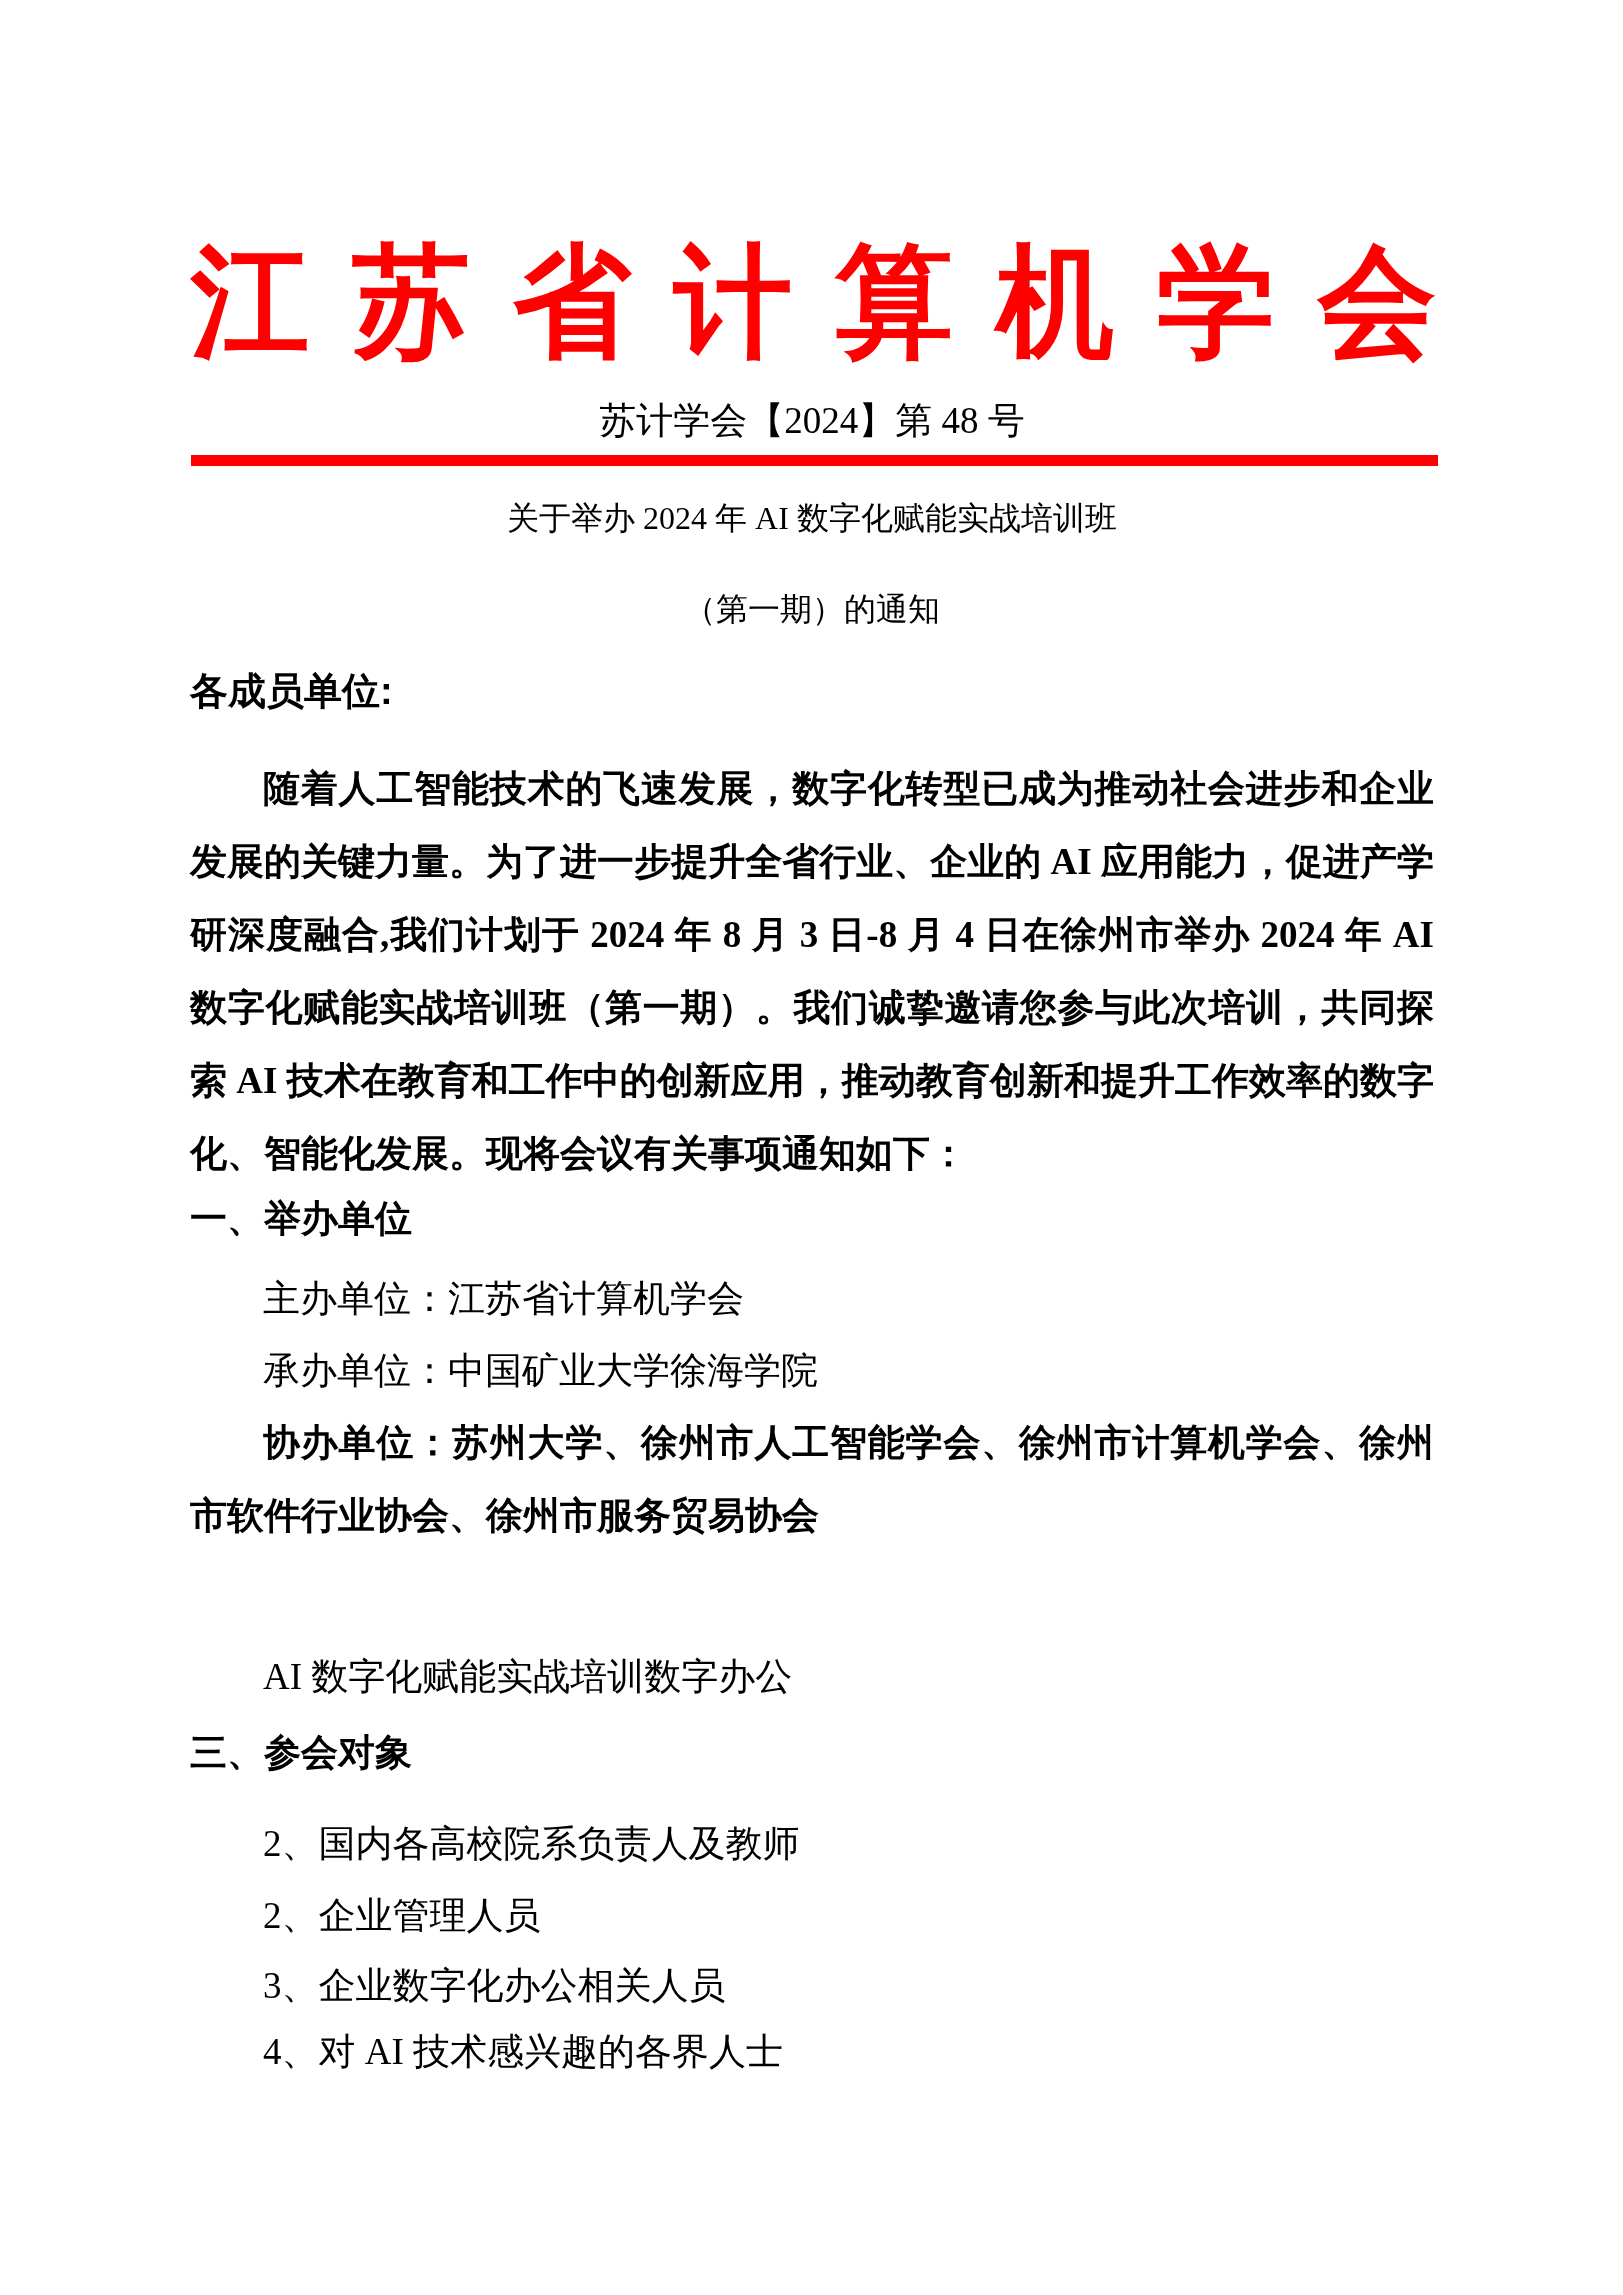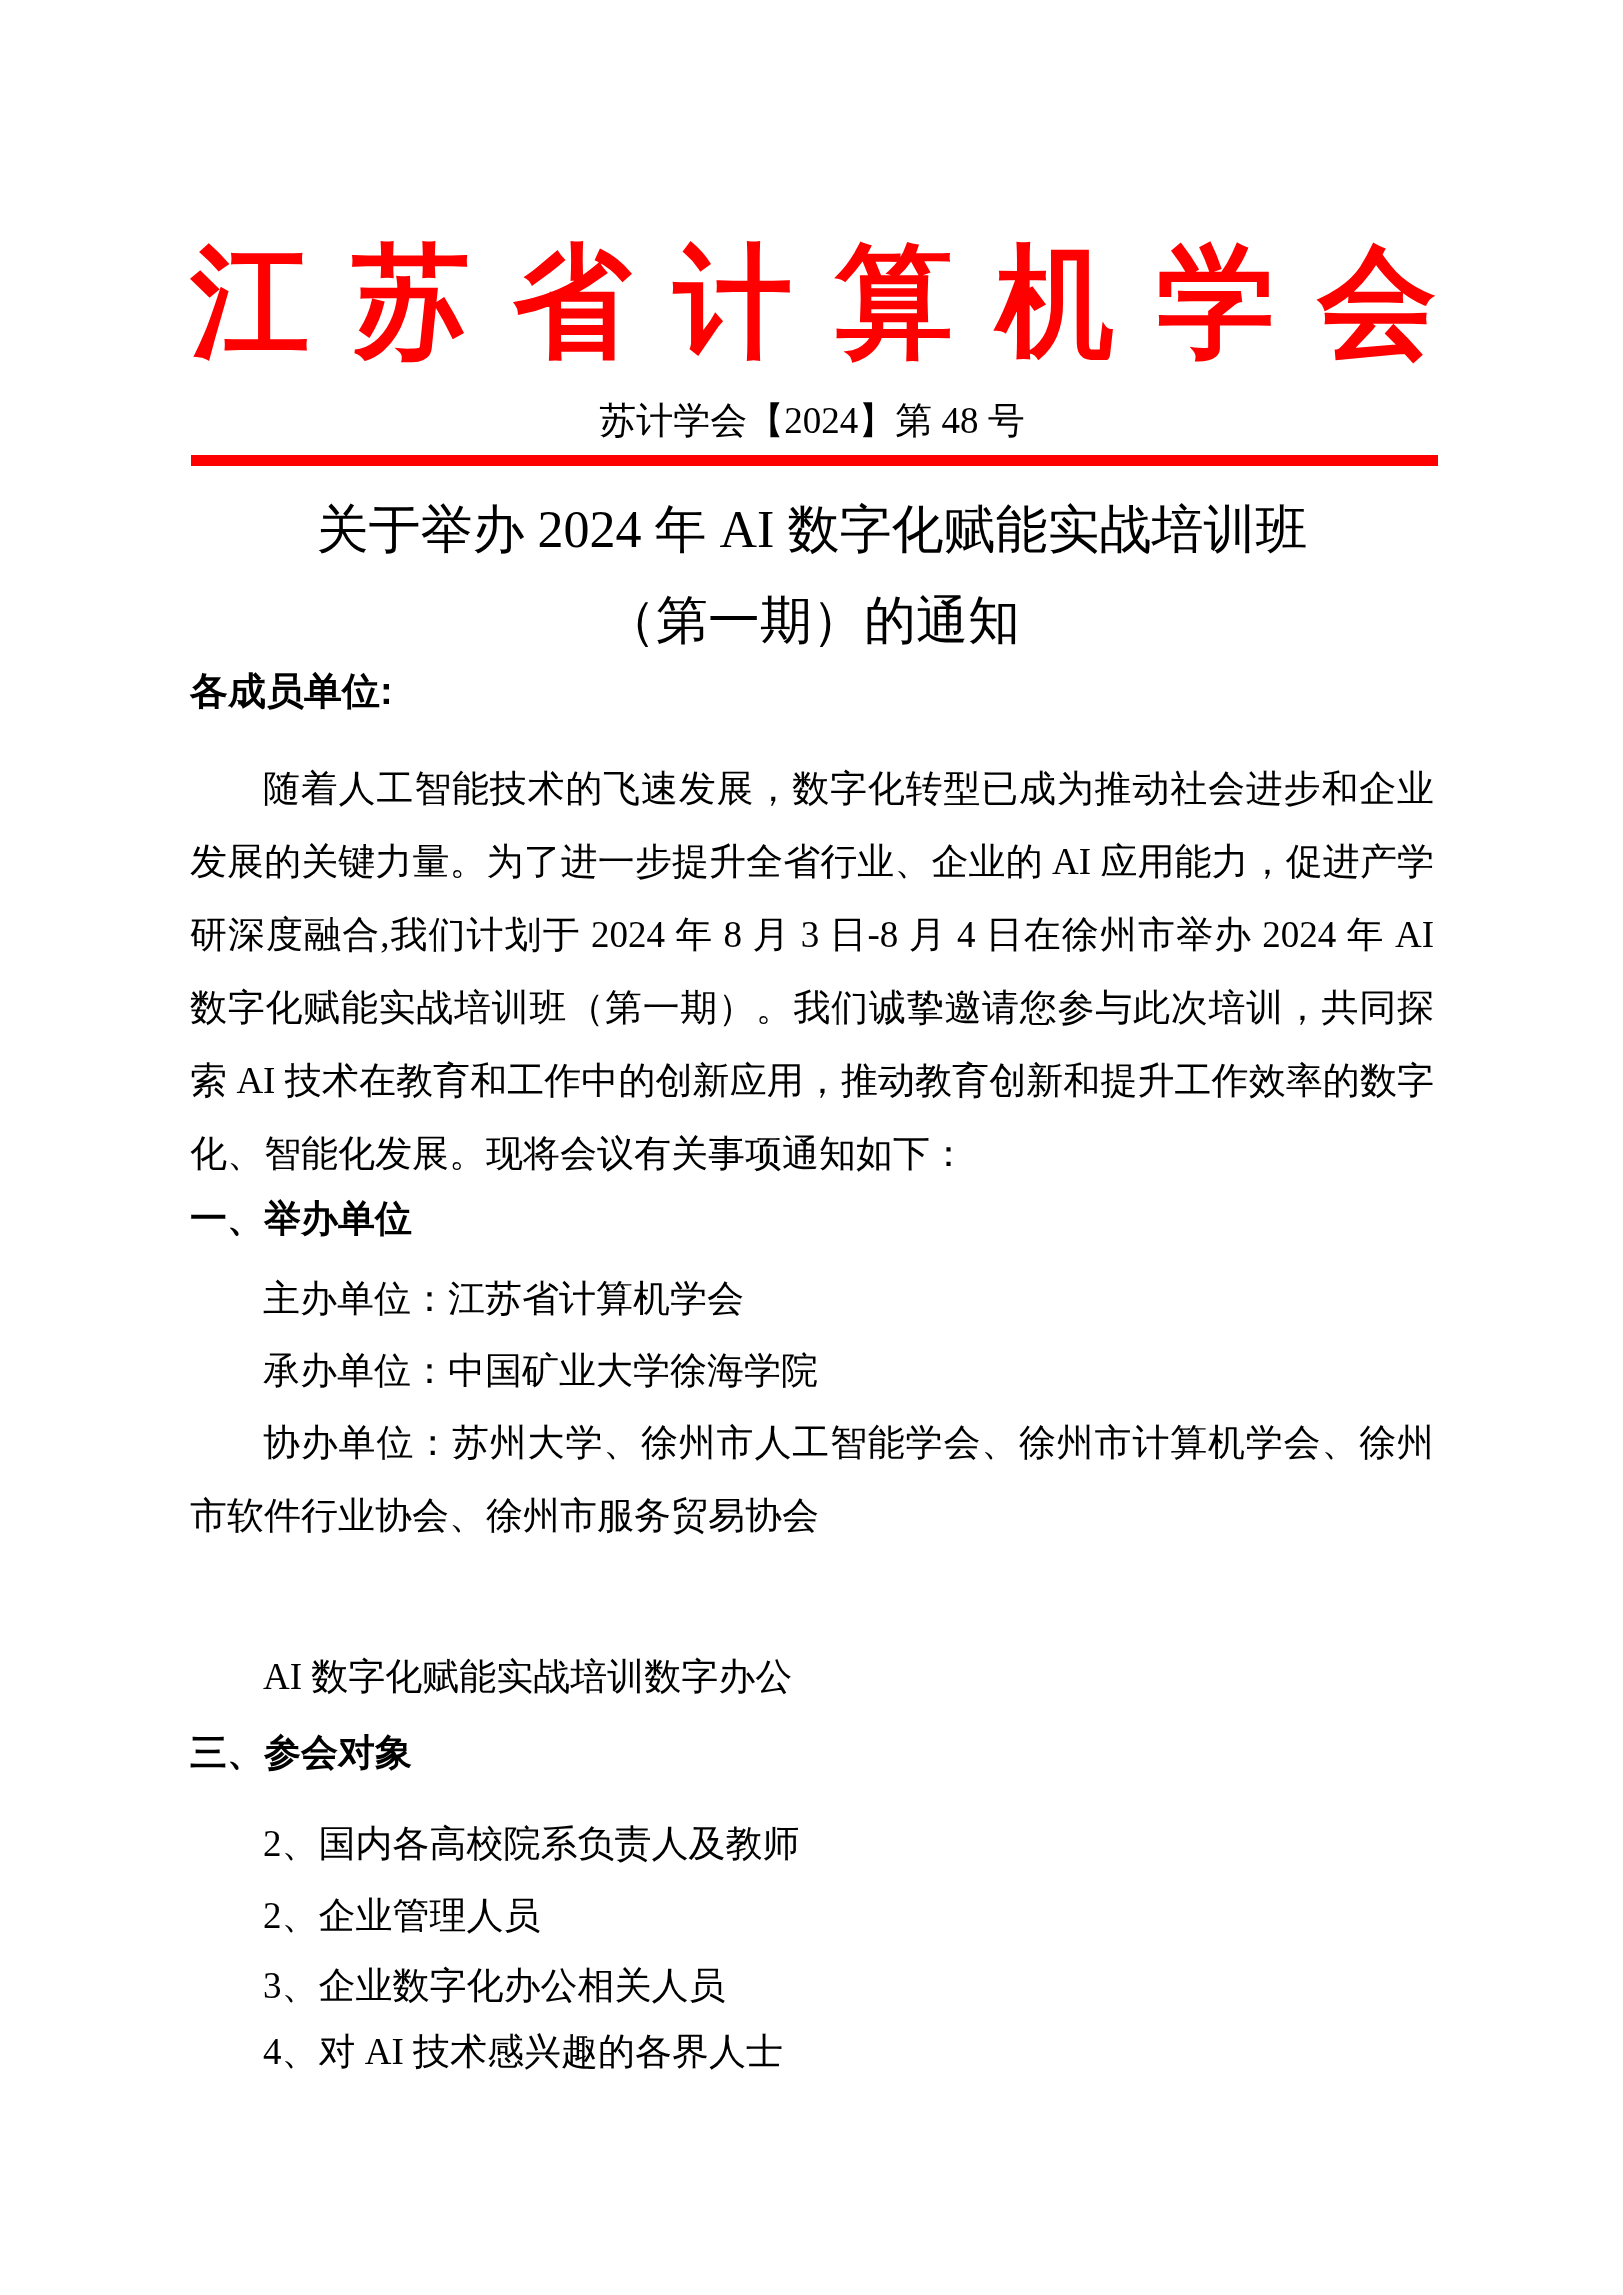--- a/index.html
+++ b/index.html
@@ -56,7 +56,7 @@
     left: 190px;
     width: 1244px;
     text-align: center;
-    font-size: 52px;
+    font-size: 32px;
     line-height: 1.2;
   }
   .doc-title.line1 { top: 499px; }

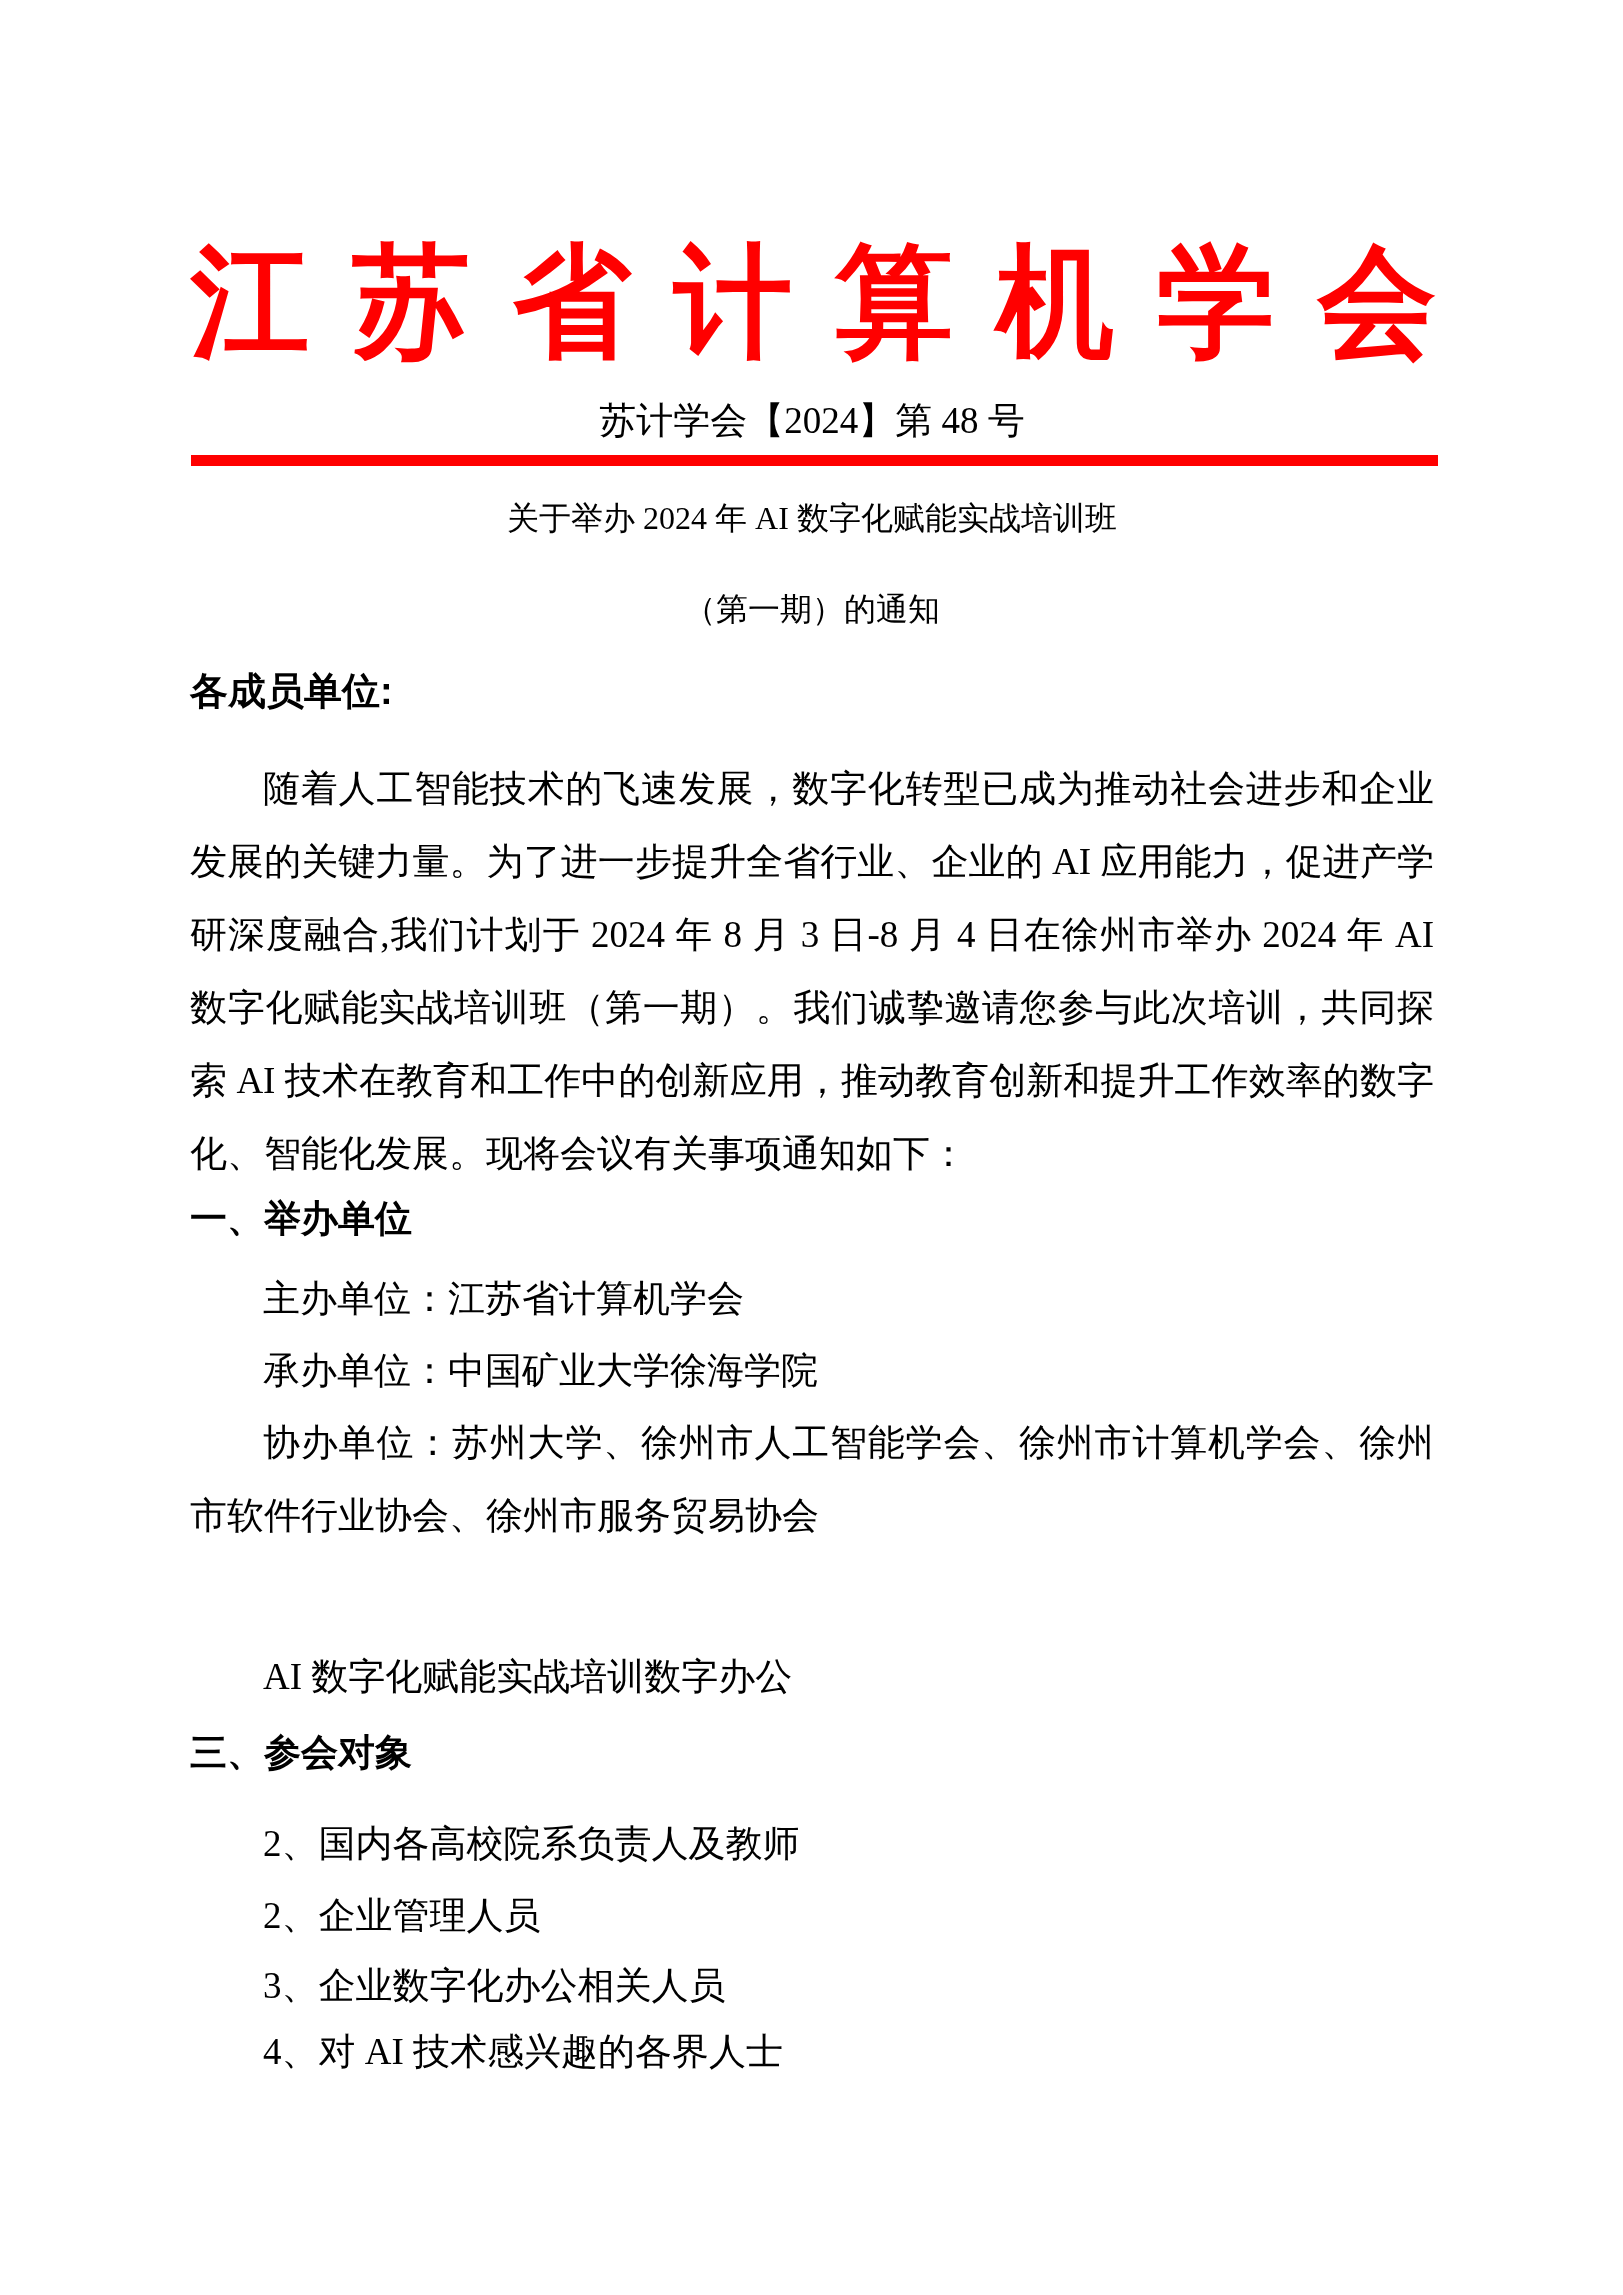--- a/index.html
+++ b/index.html
@@ -80,6 +80,7 @@
     line-height: 73px;
     text-align: justify;
     text-indent: 73px;
+    font-weight: bold;
   }
   .para.intro { top: 752px; }
   .para.coorg { top: 1406px; }

